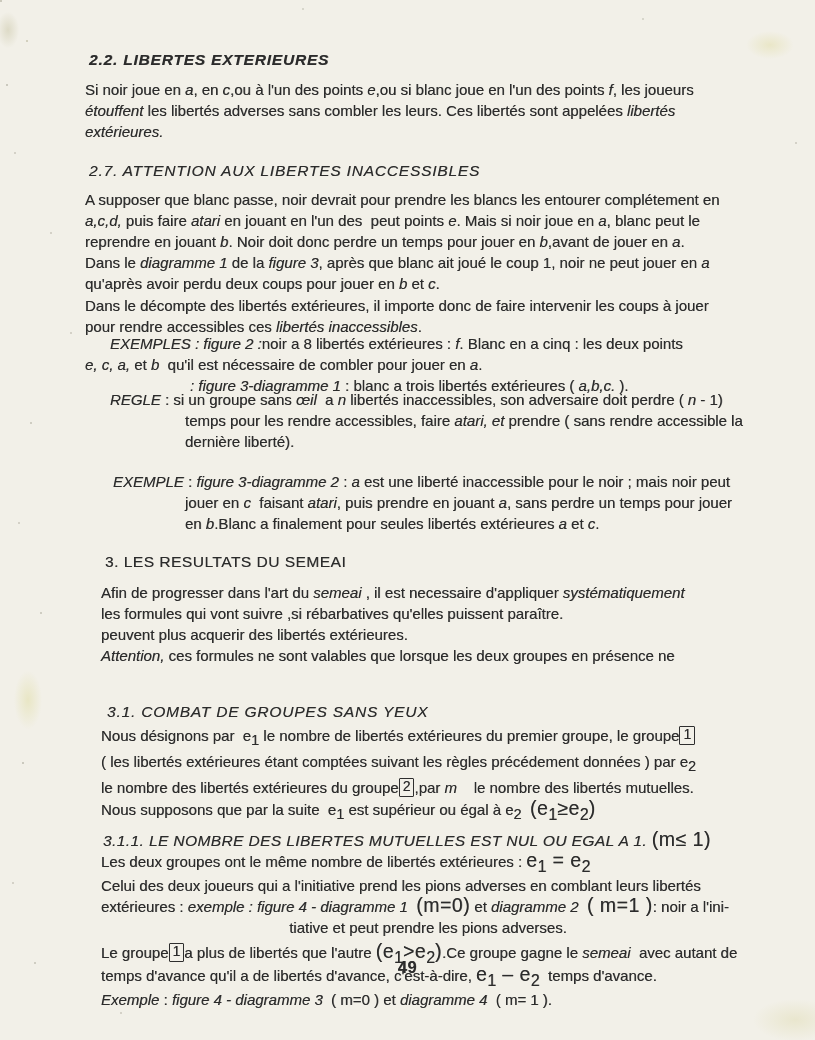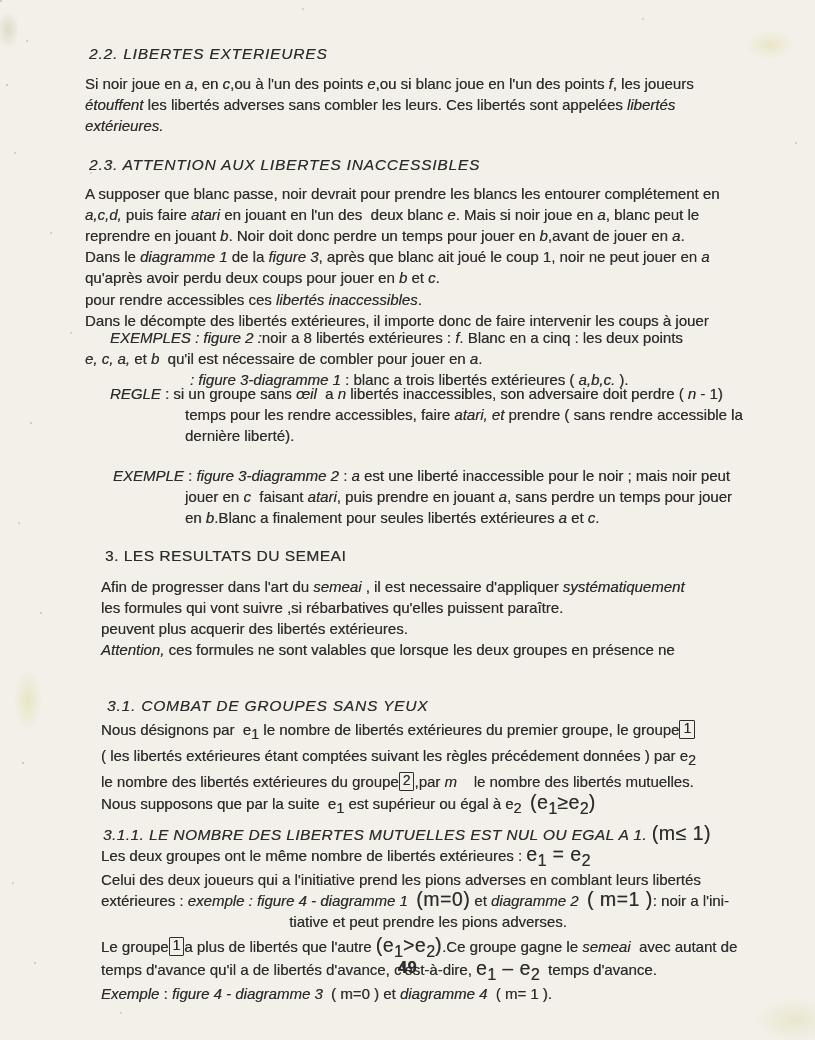--- a/index.html
+++ b/index.html
@@ -60,7 +60,7 @@
 <div class="page">
   <div class="speck"></div>
 
-  <h2 class="hd it" style="margin:5px 0 0 4px;">2.2. LIBERTES EXTERIEURES</h2>
+  <h2 class="hd it" style="margin:11px 0 0 4px;font-weight:bold;">2.2. LIBERTES EXTERIEURES</h2>
   <div class="para" style="margin-top:9px;">
       <div class="tline"><span class="run-r">Si noir joue en </span><span class="run-i">a</span><span class="run-r">, en </span><span class="run-i">c</span><span class="run-r">,ou à l'un des points </span><span class="run-i">e</span><span class="run-r">,ou si blanc joue en l'un des points </span><span class="run-i">f</span><span class="run-r">, les joueurs</span></div>
       <div class="tline"><span class="run-i">étouffent</span><span class="run-r"> les libertés adverses sans combler les leurs. Ces libertés sont appelées </span><span class="run-i">libertés</span></div>

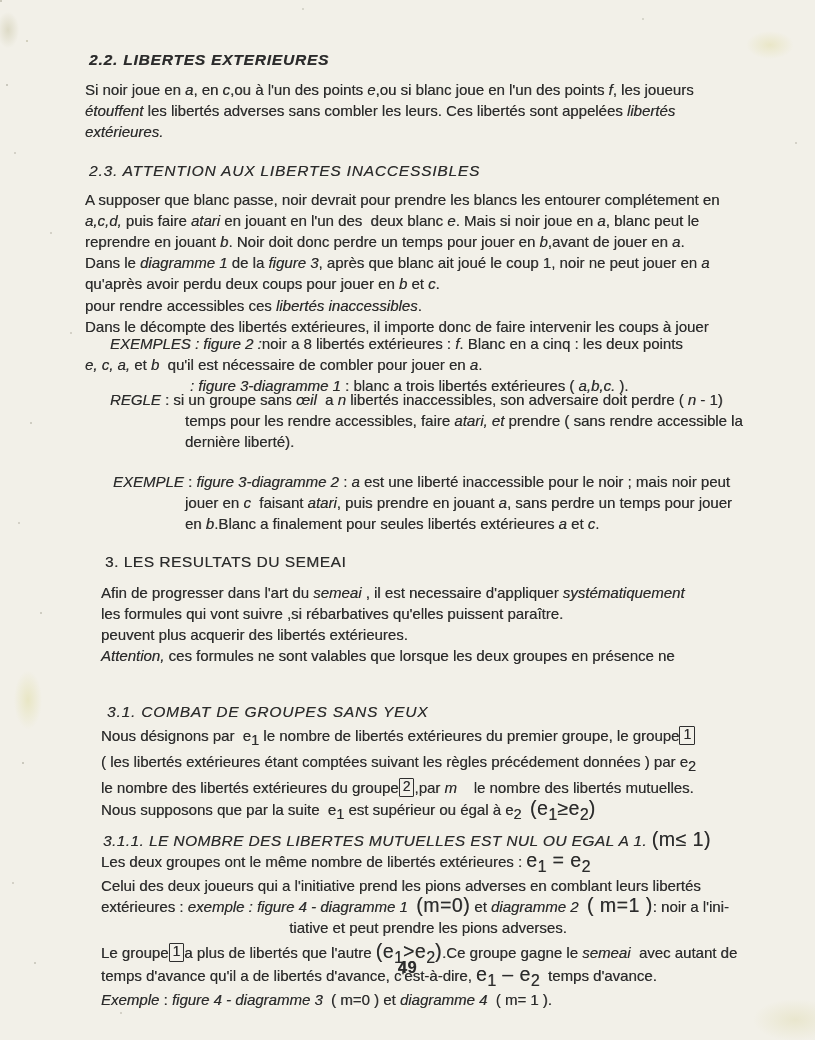--- a/index.html
+++ b/index.html
@@ -67,7 +67,7 @@
       <div class="tline"><span class="run-i">extérieures.</span></div>
     </div>
 
-  <h2 class="hd it" style="margin:18px 0 0 4px;">2.3. ATTENTION AUX LIBERTES INACCESSIBLES</h2>
+  <h2 class="hd it" style="margin:18px 0 0 4px;">2.7. ATTENTION AUX LIBERTES INACCESSIBLES</h2>
   <div class="para" style="margin-top:8px;">
       <div class="tline"><span class="run-r">A supposer que blanc passe, noir devrait pour prendre les blancs les entourer complétement en</span></div>
       <div class="tline"><span class="run-i">a,c,d,</span><span class="run-r"> puis faire </span><span class="run-i">atari</span><span class="run-r"> en jouant en l'un des  deux blanc </span><span class="run-i">e</span><span class="run-r">. Mais si noir joue en </span><span class="run-i">a</span><span class="run-r">, blanc peut le</span></div>

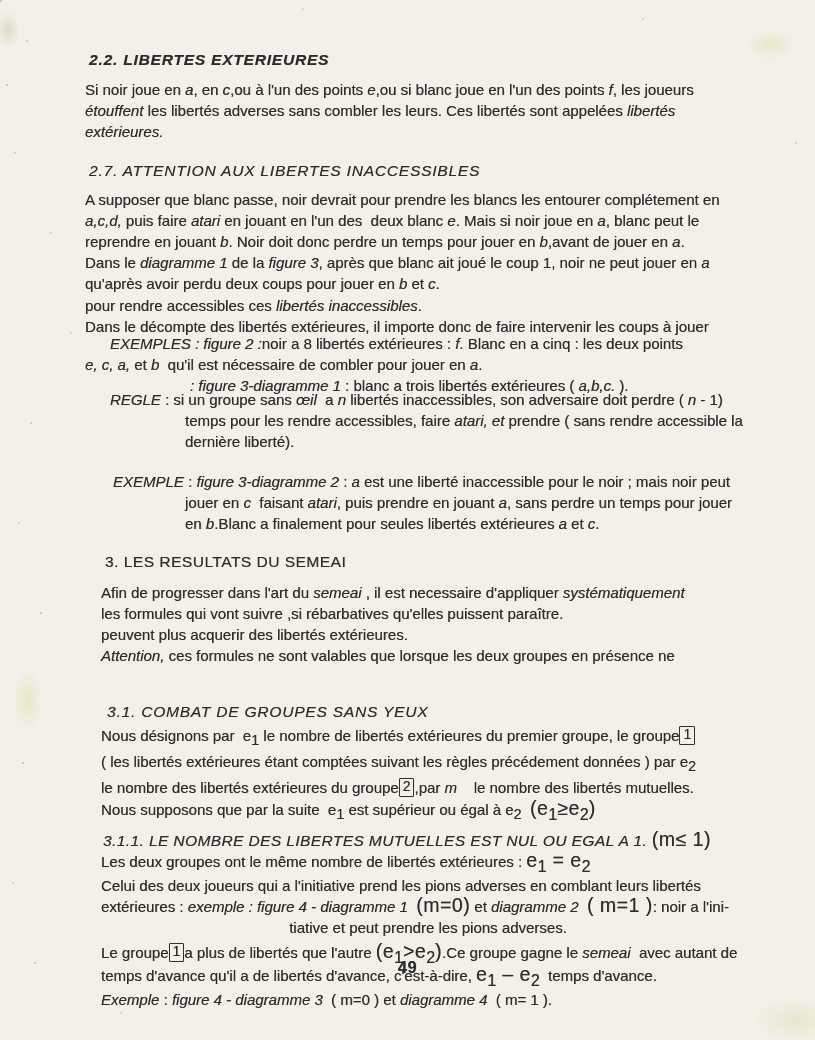--- a/index.html
+++ b/index.html
@@ -70,7 +70,7 @@
   <h2 class="hd it" style="margin:18px 0 0 4px;">2.7. ATTENTION AUX LIBERTES INACCESSIBLES</h2>
   <div class="para" style="margin-top:8px;">
       <div class="tline"><span class="run-r">A supposer que blanc passe, noir devrait pour prendre les blancs les entourer complétement en</span></div>
-      <div class="tline"><span class="run-i">a,c,d,</span><span class="run-r"> puis faire </span><span class="run-i">atari</span><span class="run-r"> en jouant en l'un des  deux blanc </span><span class="run-i">e</span><span class="run-r">. Mais si noir joue en </span><span class="run-i">a</span><span class="run-r">, blanc peut le</span></div>
+      <div class="tline"><span class="run-i">a,c,d,</span><span class="run-r"> puis faire </span><span class="run-i">atari</span><span class="run-r"> en jouant en l'un des  peut points </span><span class="run-i">e</span><span class="run-r">. Mais si noir joue en </span><span class="run-i">a</span><span class="run-r">, blanc peut le</span></div>
       <div class="tline"><span class="run-r">reprendre en jouant </span><span class="run-i">b</span><span class="run-r">. Noir doit donc perdre un temps pour jouer en </span><span class="run-i">b</span><span class="run-r">,avant de jouer en </span><span class="run-i">a</span><span class="run-r">.</span></div>
       <div class="tline"><span class="run-r">Dans le </span><span class="run-i">diagramme 1</span><span class="run-r"> de la </span><span class="run-i">figure 3</span><span class="run-r">, après que blanc ait joué le coup 1, noir ne peut jouer en </span><span class="run-i">a</span></div>
       <div class="tline"><span class="run-r">qu'après avoir perdu deux coups pour jouer en </span><span class="run-i">b</span><span class="run-r"> et </span><span class="run-i">c</span><span class="run-r">.</span></div>

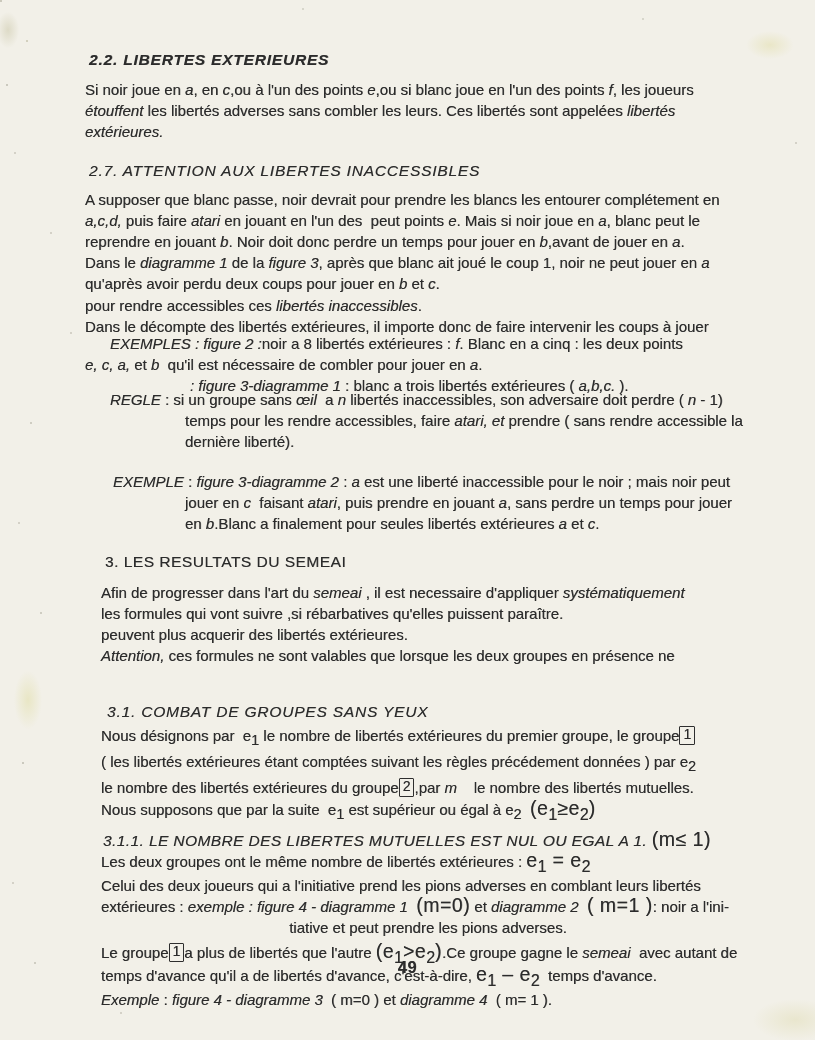--- a/index.html
+++ b/index.html
@@ -76,8 +76,8 @@
       <div class="tline"><span class="run-r">qu'après avoir perdu deux coups pour jouer en </span><span class="run-i">b</span><span class="run-r"> et </span><span class="run-i">c</span><span class="run-r">.</span></div>
     </div>
   <div class="para" style="margin-top:1px;">
+      <div class="tline"><span class="run-r">Dans le décompte des libertés extérieures, il importe donc de faire intervenir les coups à jouer</span></div>
       <div class="tline"><span class="run-r">pour rendre accessibles ces </span><span class="run-i">libertés inaccessibles</span><span class="run-r">.</span></div>
-      <div class="tline"><span class="run-r">Dans le décompte des libertés extérieures, il importe donc de faire intervenir les coups à jouer</span></div>
     </div>
 
   <div class="para" style="margin-top:-4px;">

